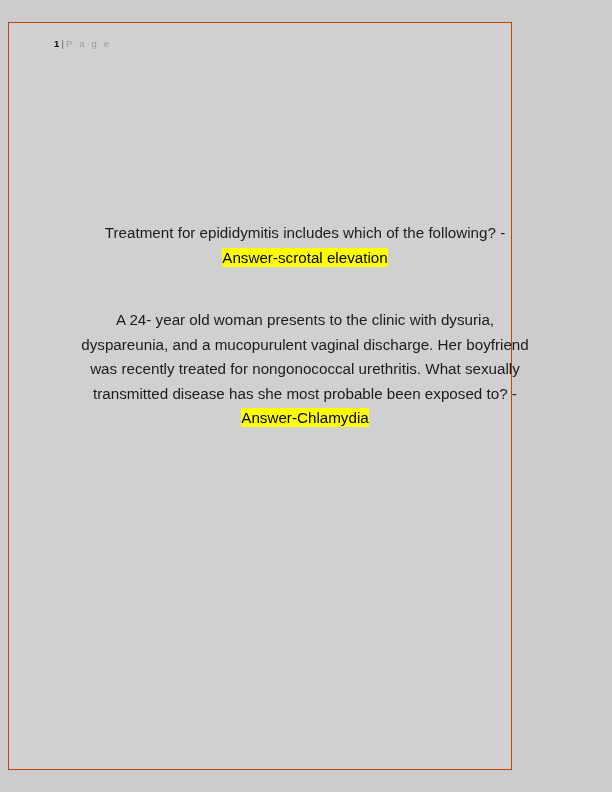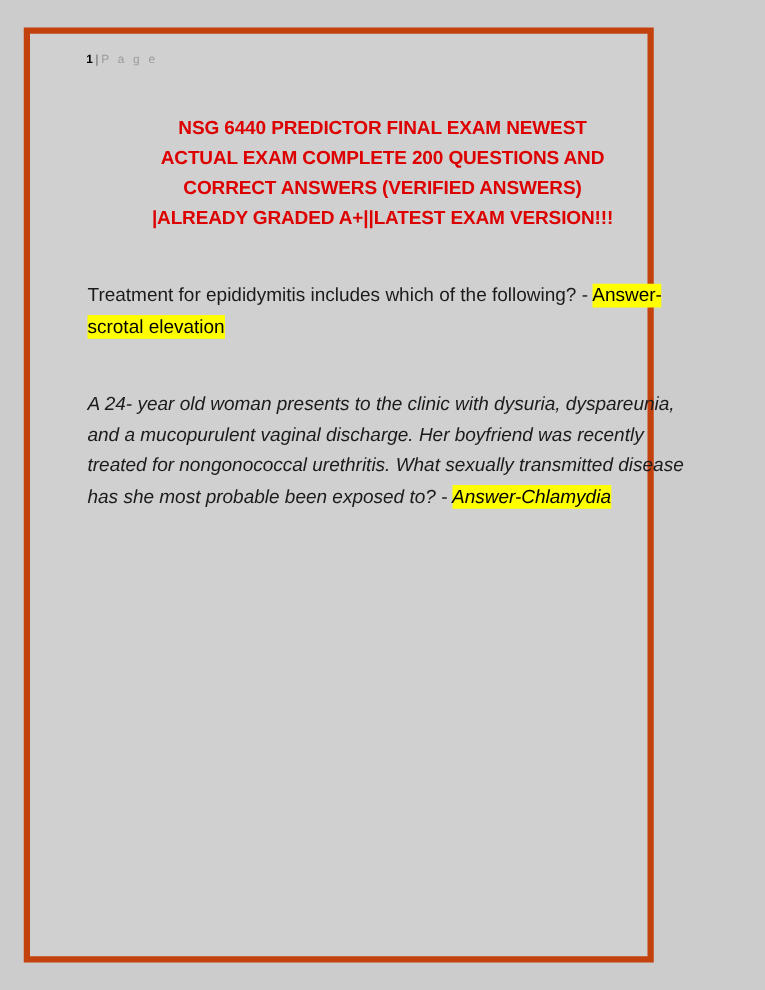--- a/index.html
+++ b/index.html
@@ -16,12 +16,12 @@
 
   .page {
     position: absolute;
-    left: 19px;
+    left: 8px;
     top: 22px;
     width: 504px;
     height: 748px;
     background: #d0d0d0;
-    border: 5px solid #c2410c;
+    border: 1px solid #c2410c;
     box-sizing: border-box;
   }
 

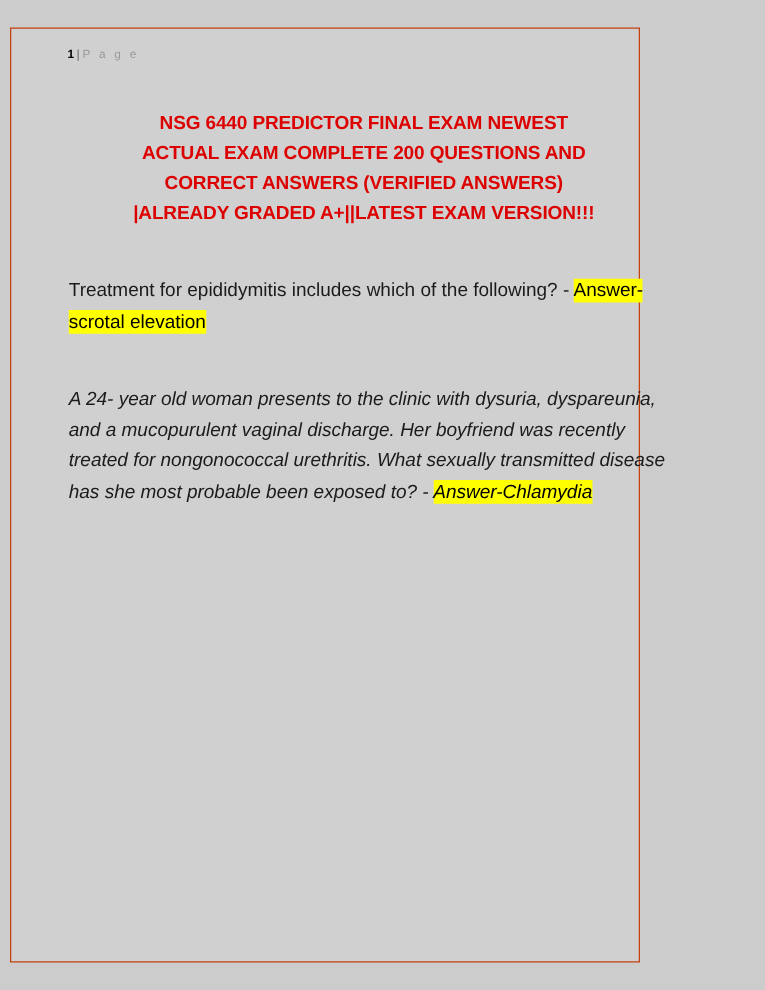--- a/index.html
+++ b/index.html
@@ -112,12 +112,6 @@
       <span class="pg-num">1</span><span class="pg-sep">|</span><span class="pg-word">P a g e</span>
     </div>
 
-    <div class="doc-title">
-      <span class="tline">NSG 6440 PREDICTOR FINAL EXAM NEWEST</span>
-      <span class="tline">ACTUAL EXAM COMPLETE 200 QUESTIONS AND</span>
-      <span class="tline">CORRECT ANSWERS (VERIFIED ANSWERS)</span>
-      <span class="tline">|ALREADY GRADED A+||LATEST EXAM VERSION!!!</span>
-    </div>
 
     <div class="qa-list">
 

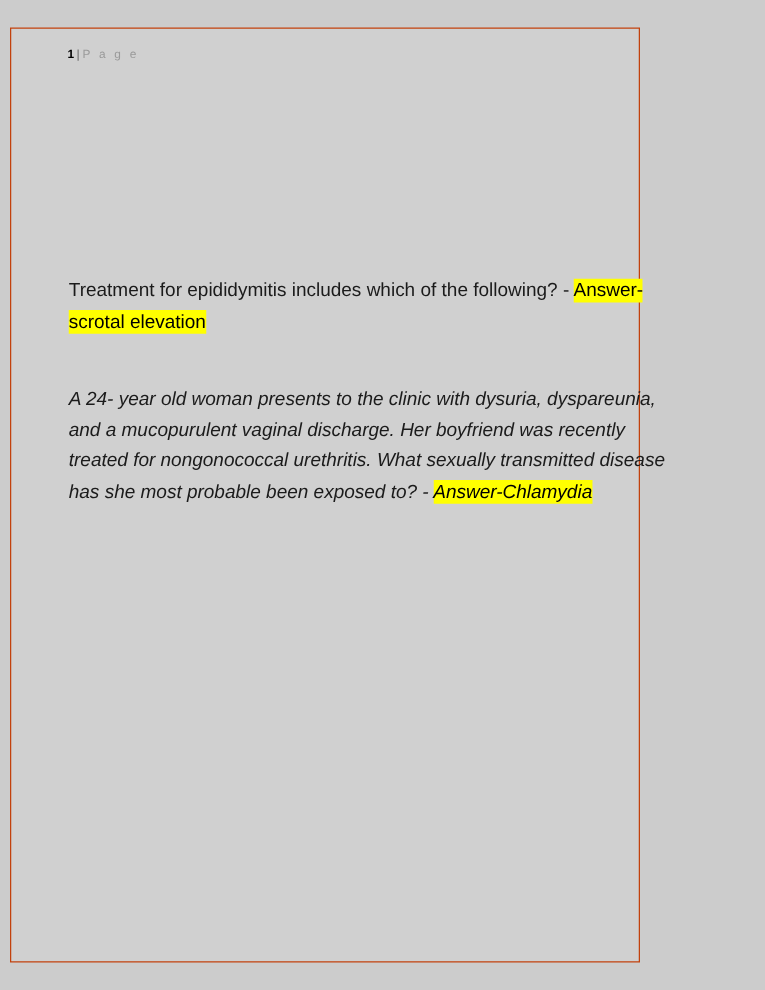--- a/index.html
+++ b/index.html
@@ -85,7 +85,8 @@
     line-height: 24.5px;
     color: #1b1b1b;
     margin-bottom: 38px;
-    text-align: left;
+    text-align: center;
+    margin-left: 22px;
   }
   .qa-block:last-child {
     margin-bottom: 0;

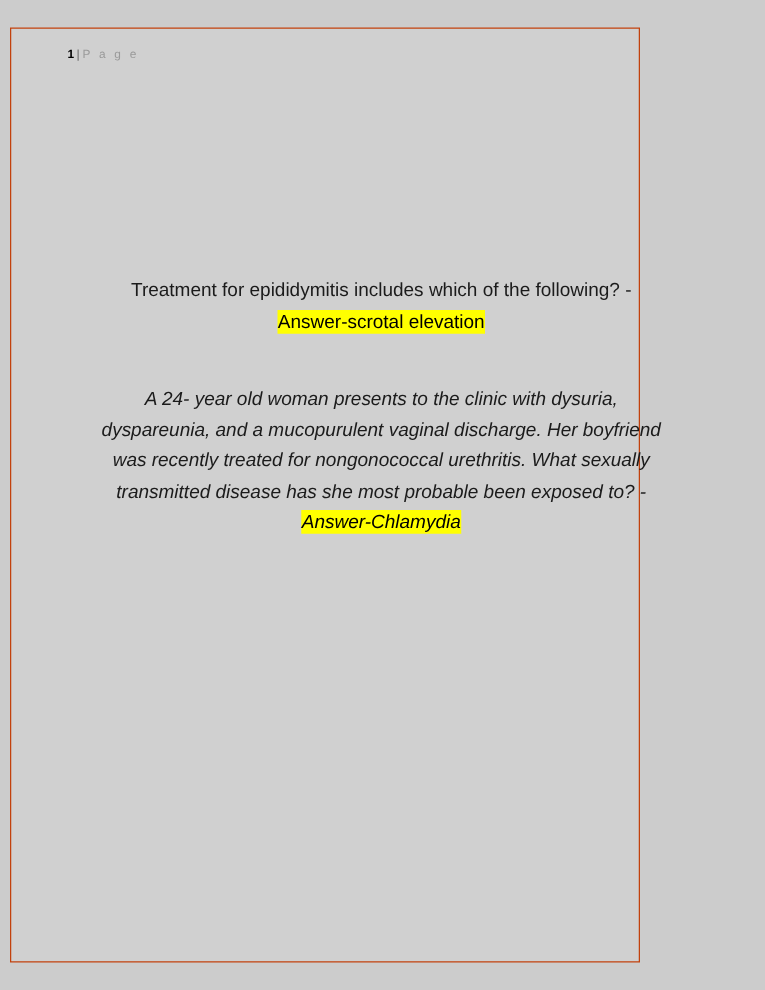--- a/index.html
+++ b/index.html
@@ -90,7 +90,6 @@
   }
   .qa-block:last-child {
     margin-bottom: 0;
-    font-style: italic;
   }
   .qa-text {
     display: inline;

